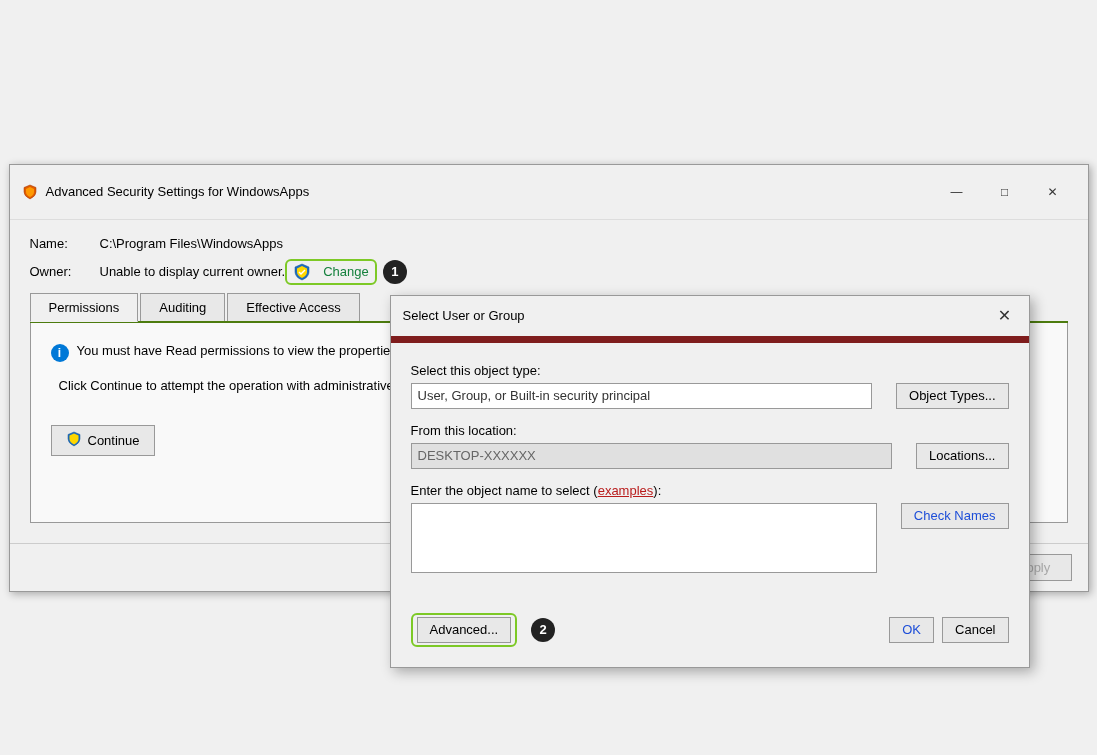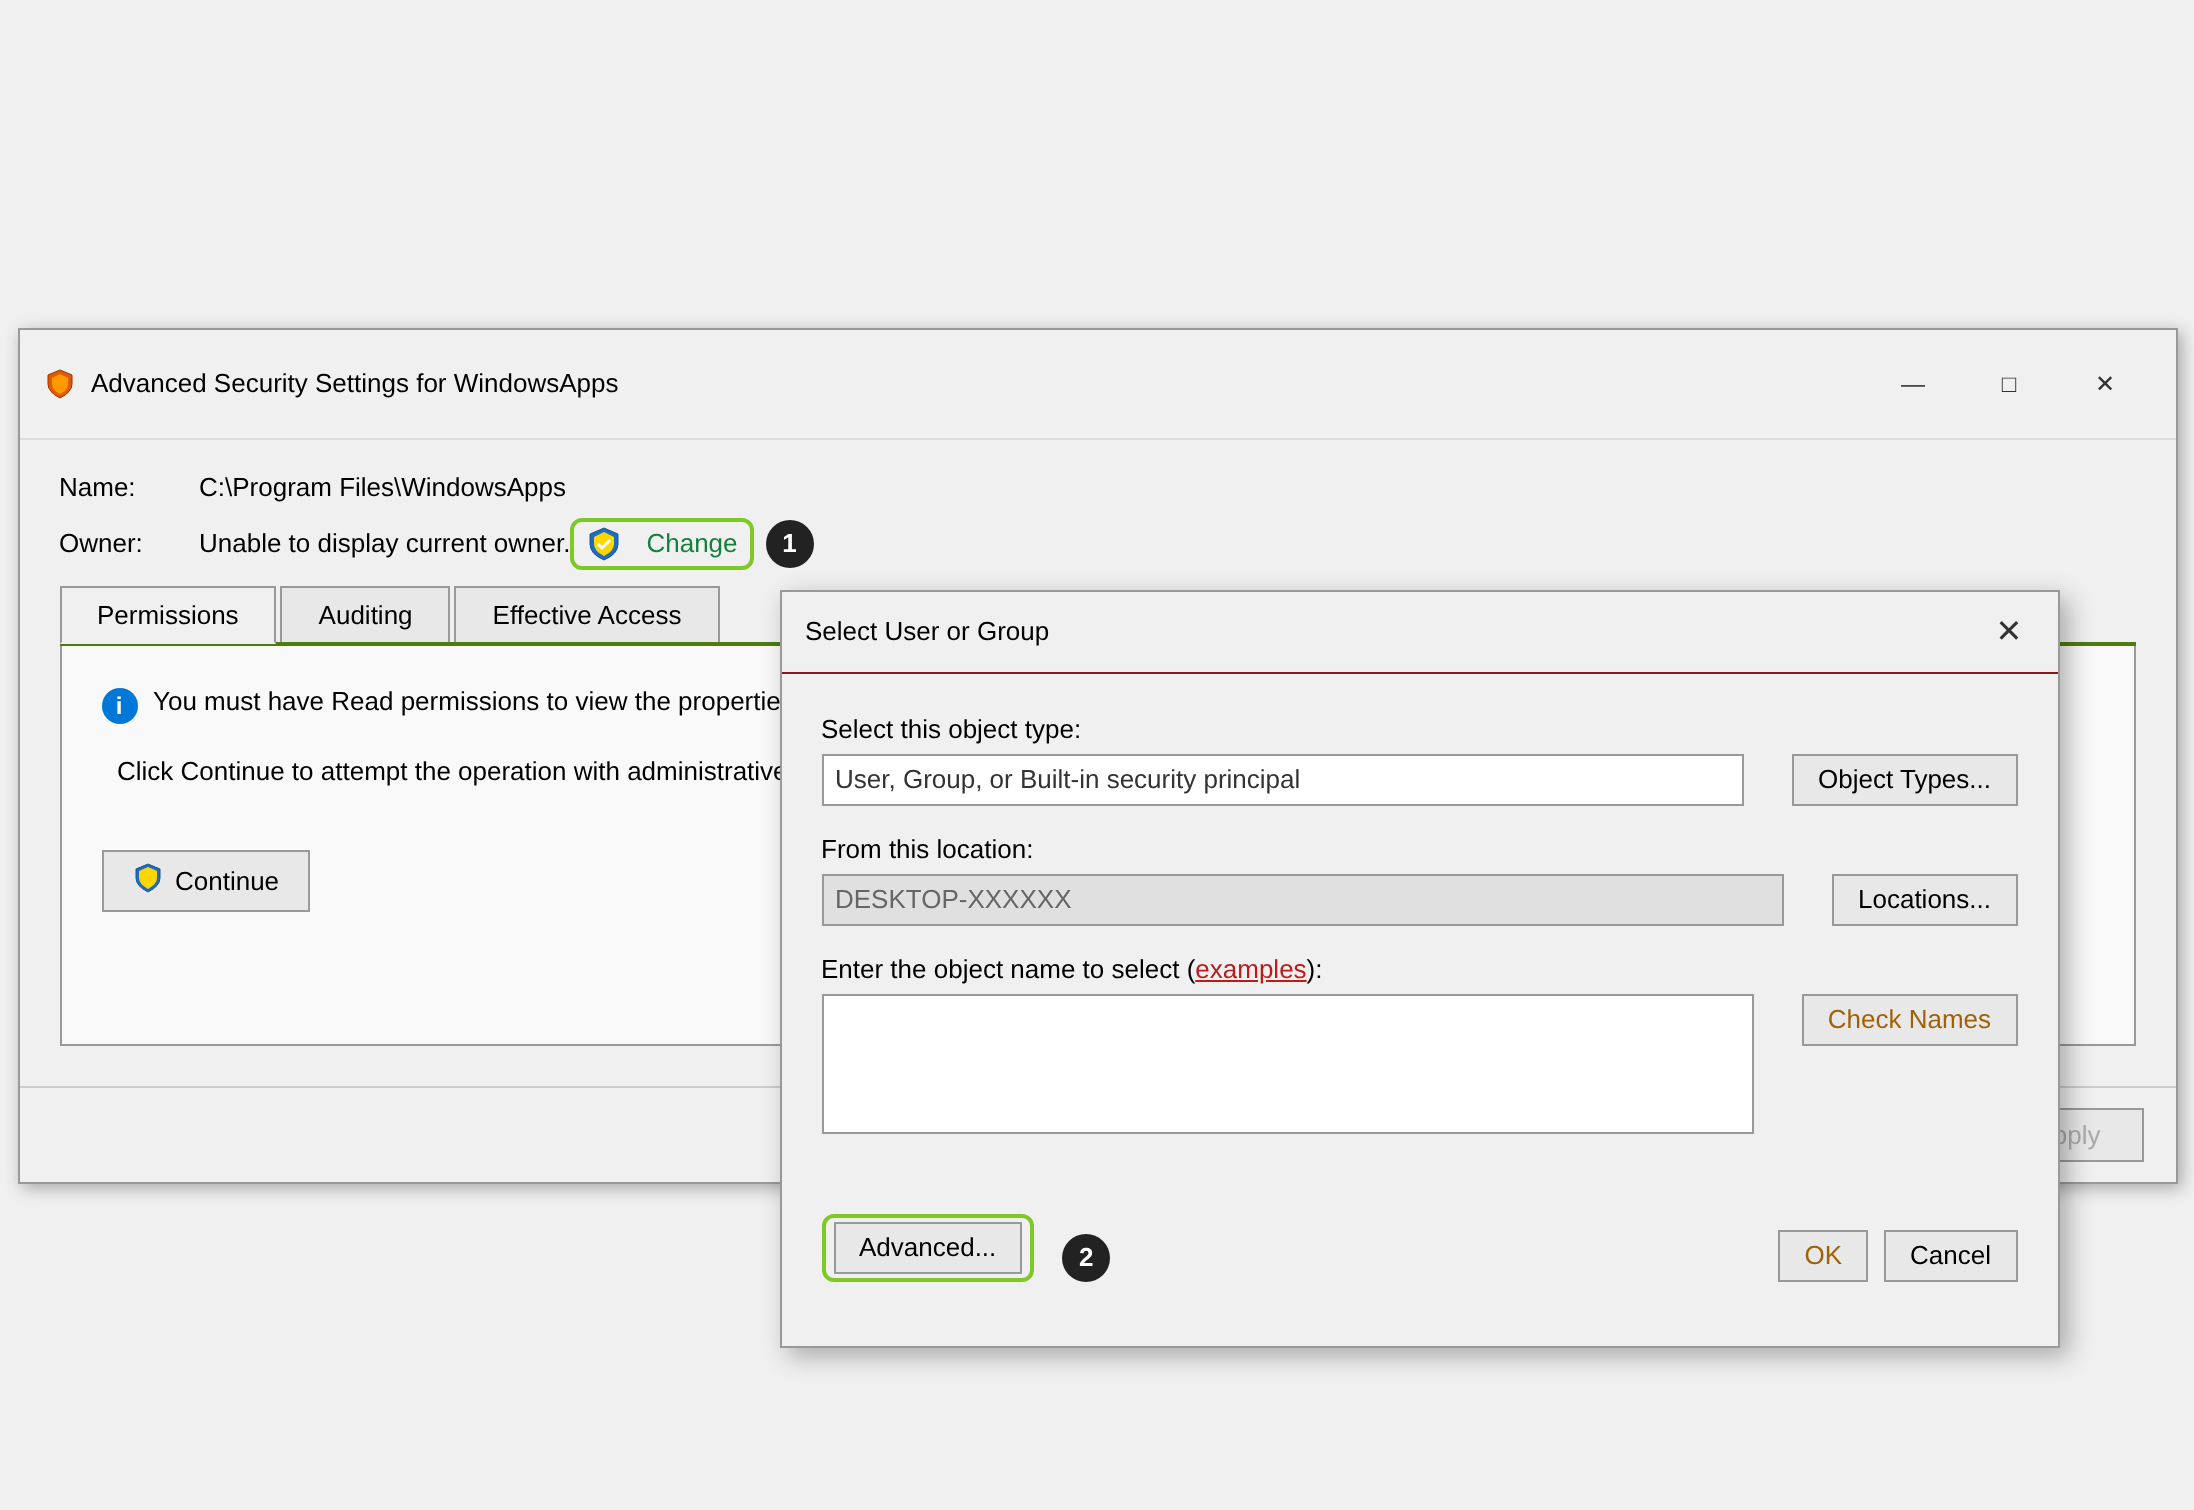--- a/index.html
+++ b/index.html
@@ -196,7 +196,7 @@
       display: flex;
       align-items: center;
       justify-content: space-between;
-      border-bottom: 1px solid #7f1d1d;
+      border-bottom: 7px solid #7f1d1d;
     }
     .dialog-title-text {
       font-size: 13px;

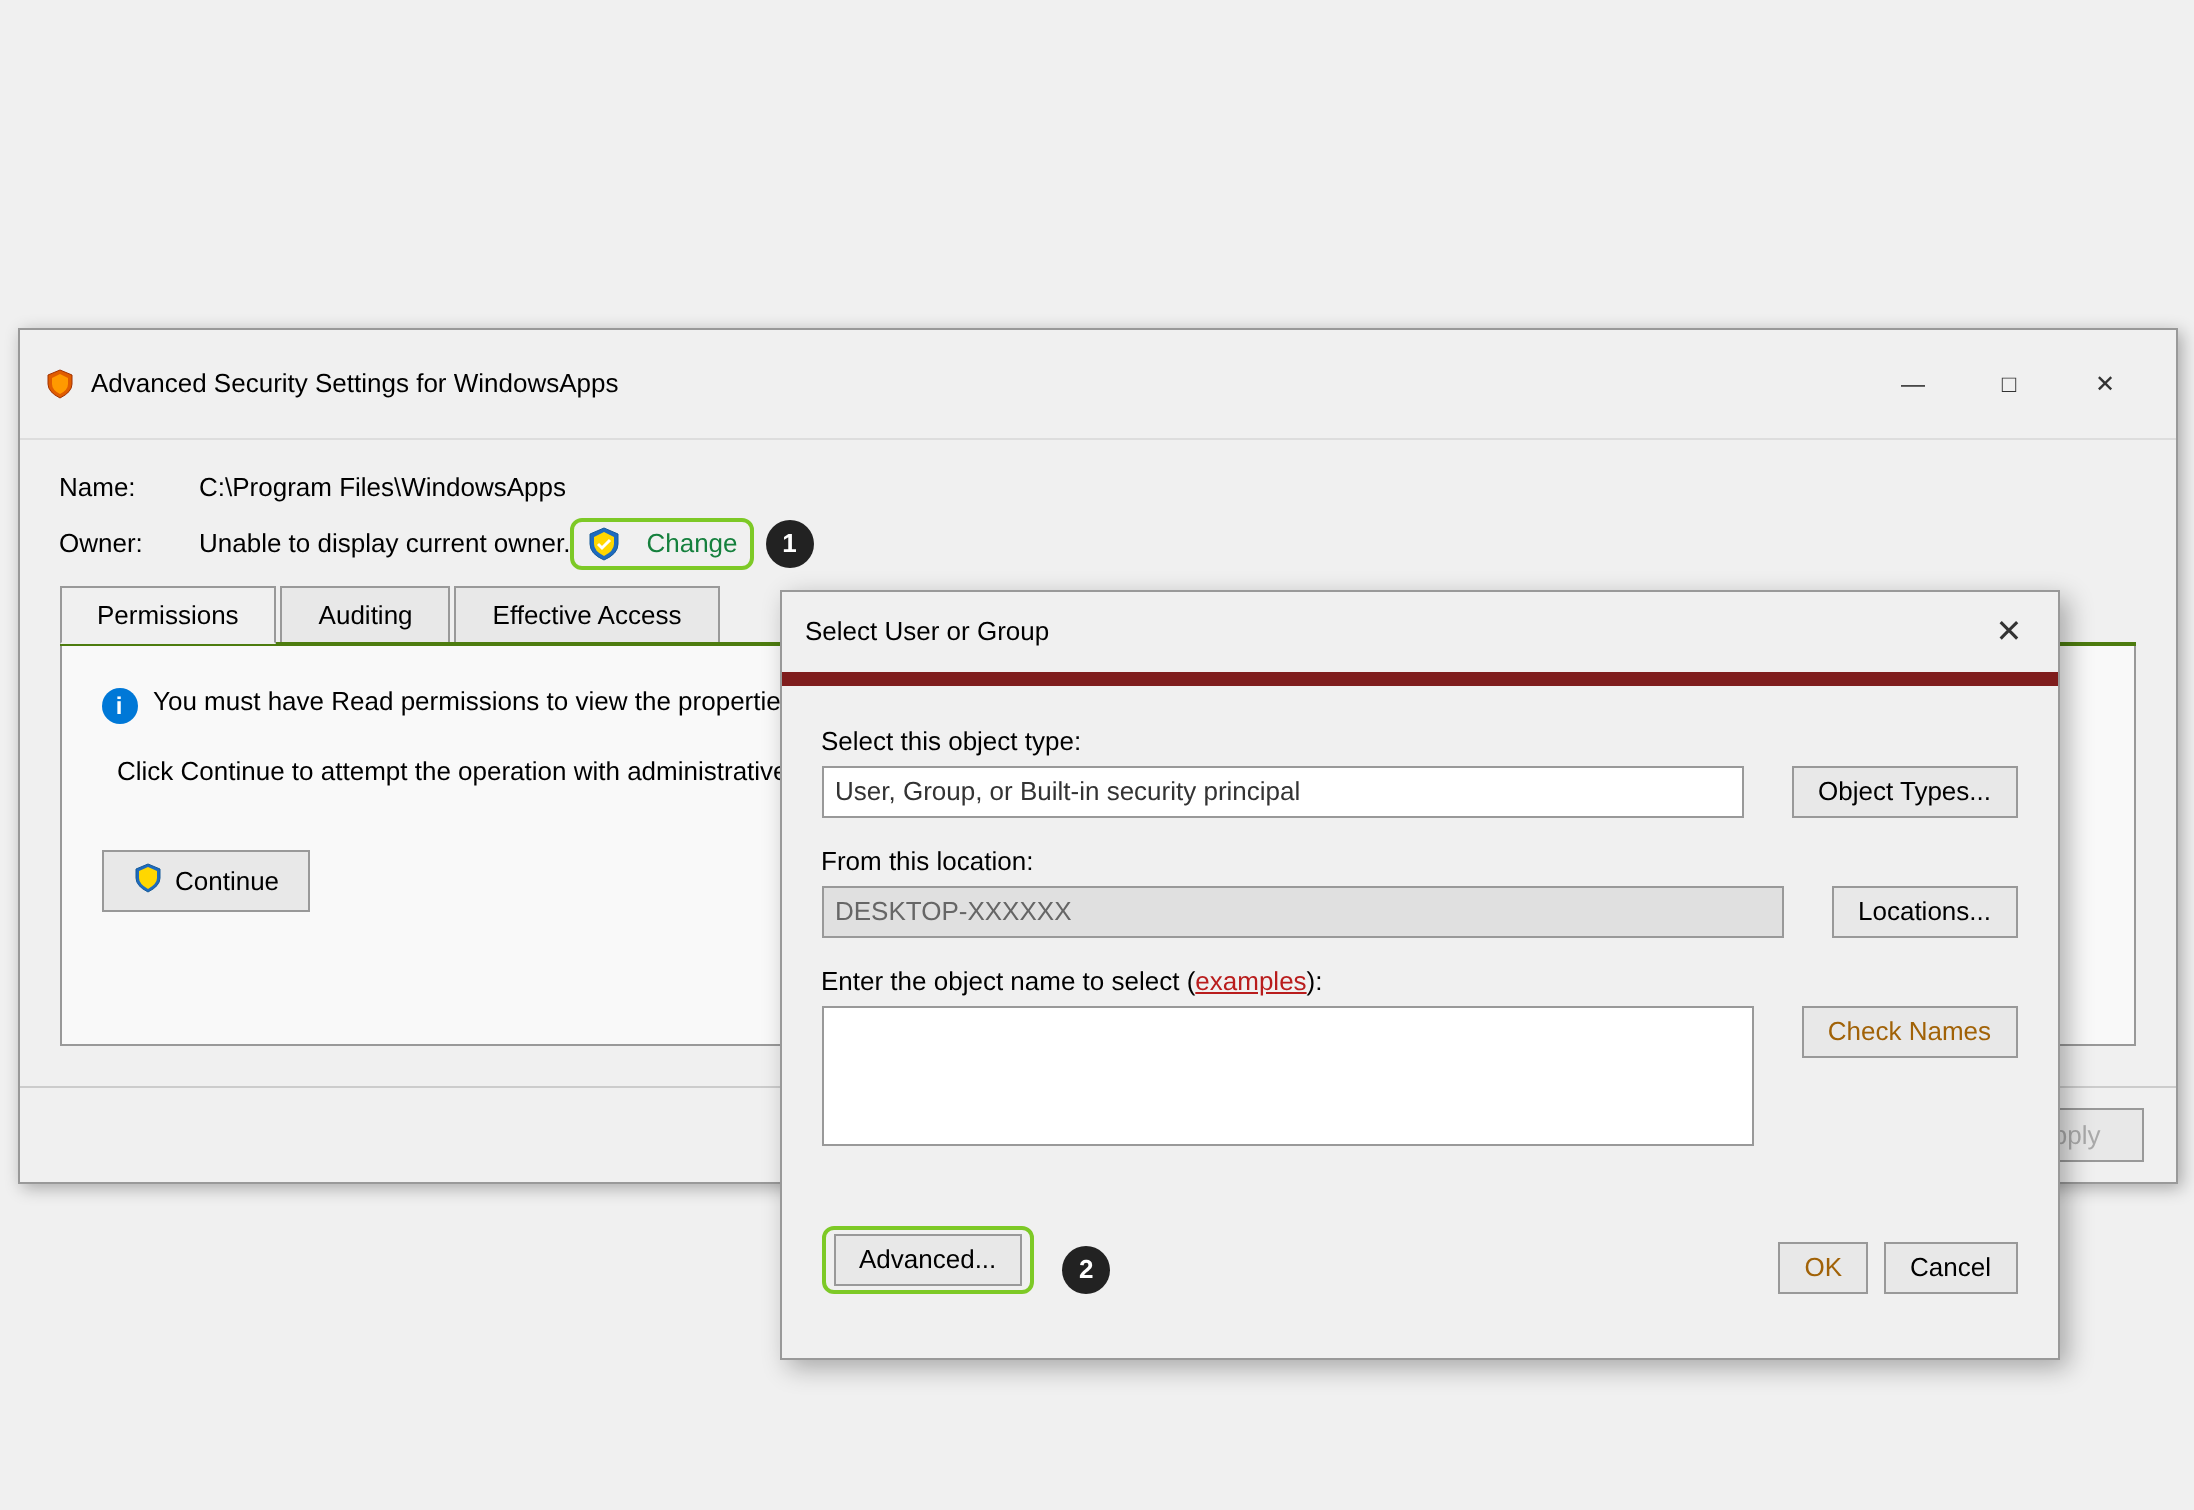--- a/index.html
+++ b/index.html
@@ -262,7 +262,7 @@
       height: 26px;
     }
     .dialog-btn.disabled {
-      color: #a16207;
+      color: #1d4ed8;
       cursor: default;
       background: #e8e8e8;
     }

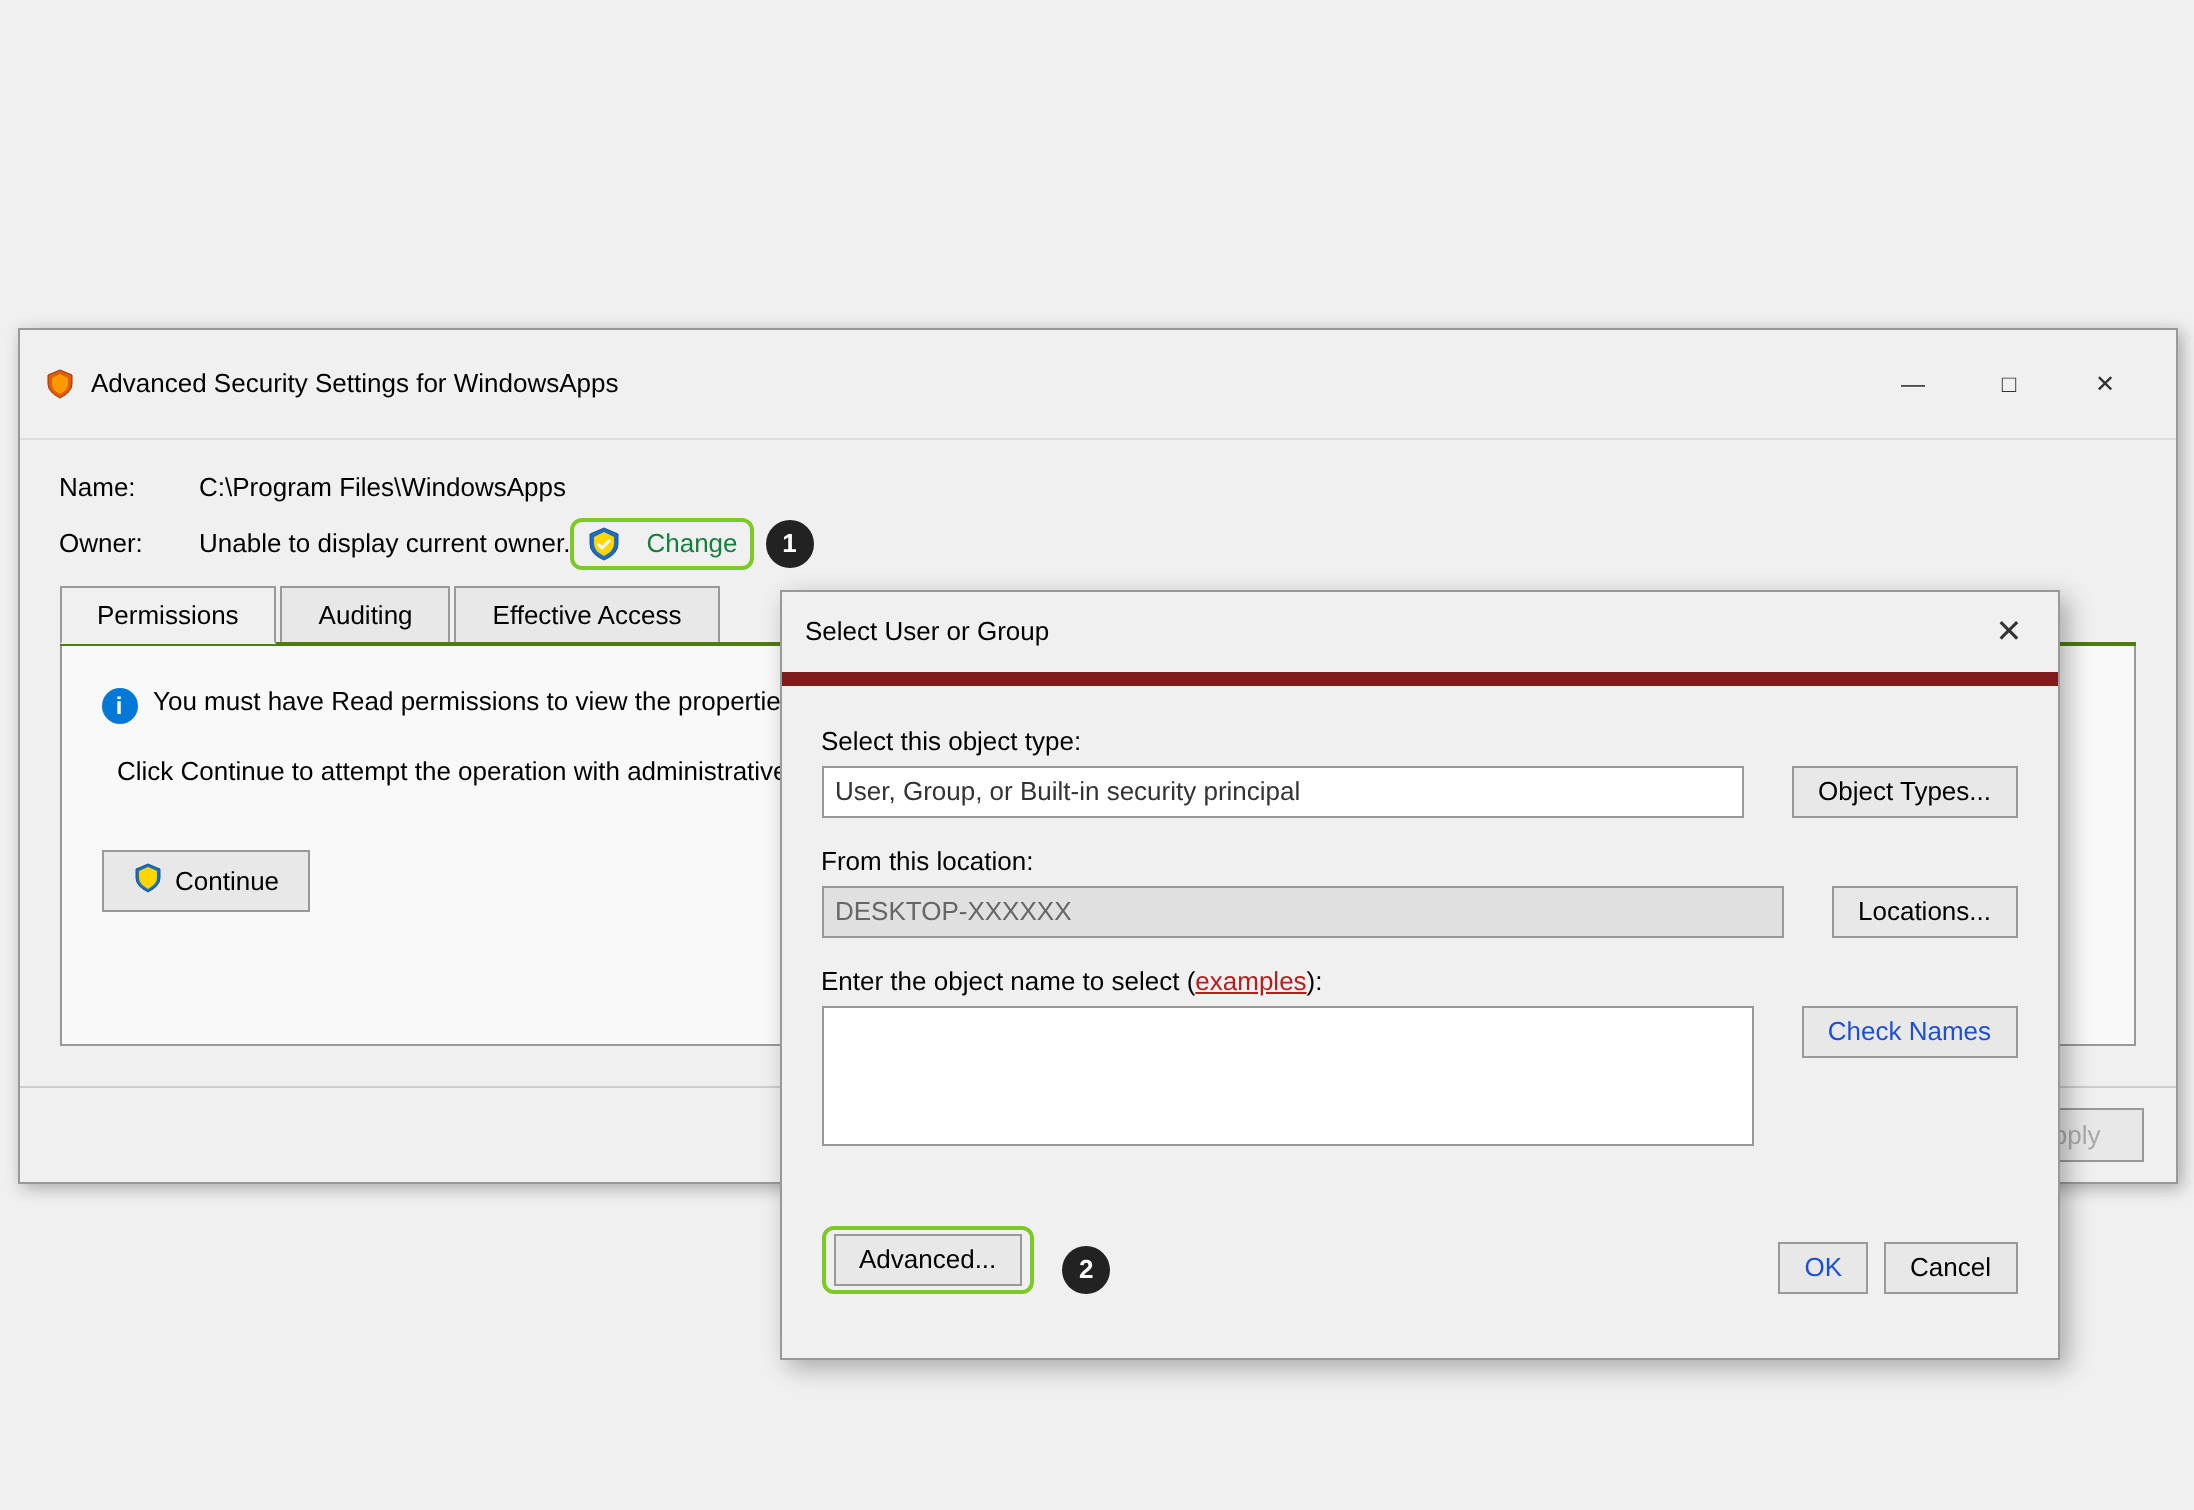--- a/index.html
+++ b/index.html
@@ -275,8 +275,8 @@
 
     .dialog-footer {
       display: flex;
-      align-items: flex-end;
-      padding: 10px 20px 32px;
+      align-items: center;
+      padding: 10px 20px 20px;
       gap: 8px;
     }
 

